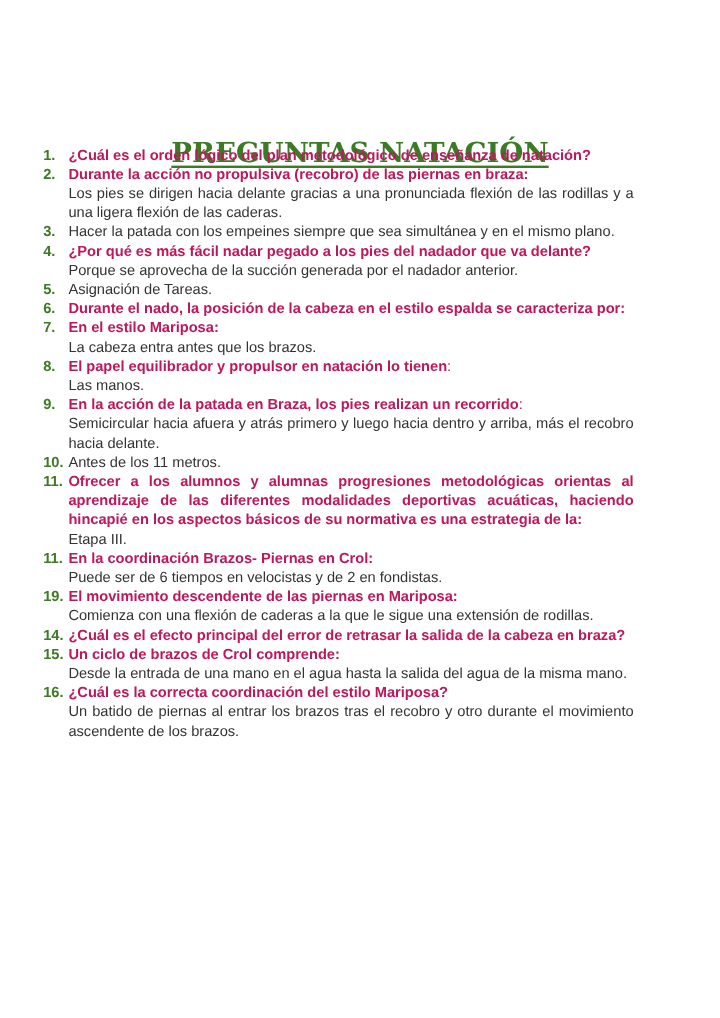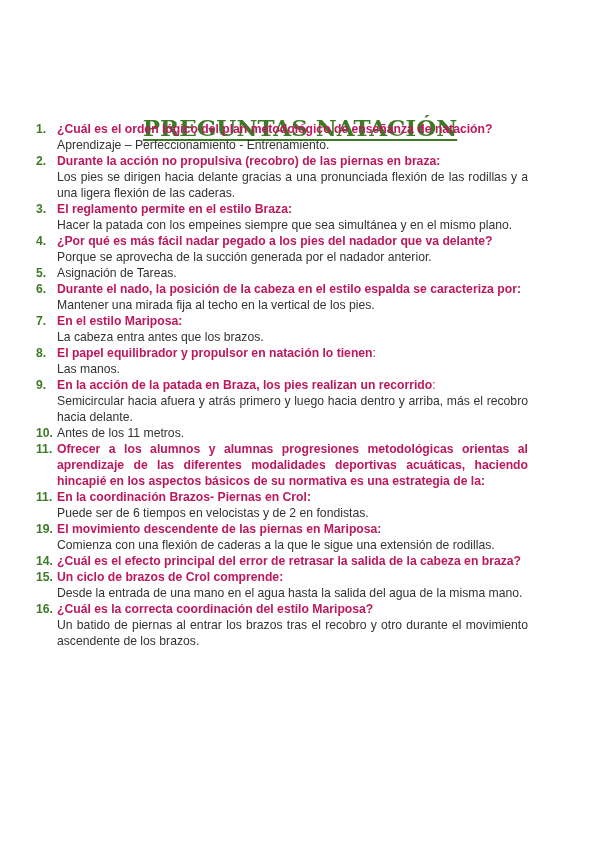--- a/index.html
+++ b/index.html
@@ -39,7 +39,6 @@
       <div class="item">
         <span class="num">1.</span>
         <div class="q"><span>¿Cuál es el orden lógico del plan metodológico de enseñanza de natación?</span></div>
-        <div class="a">Aprendizaje – Perfeccionamiento - Entrenamiento.</div>
       </div>
       <div class="item">
         <span class="num">2.</span>

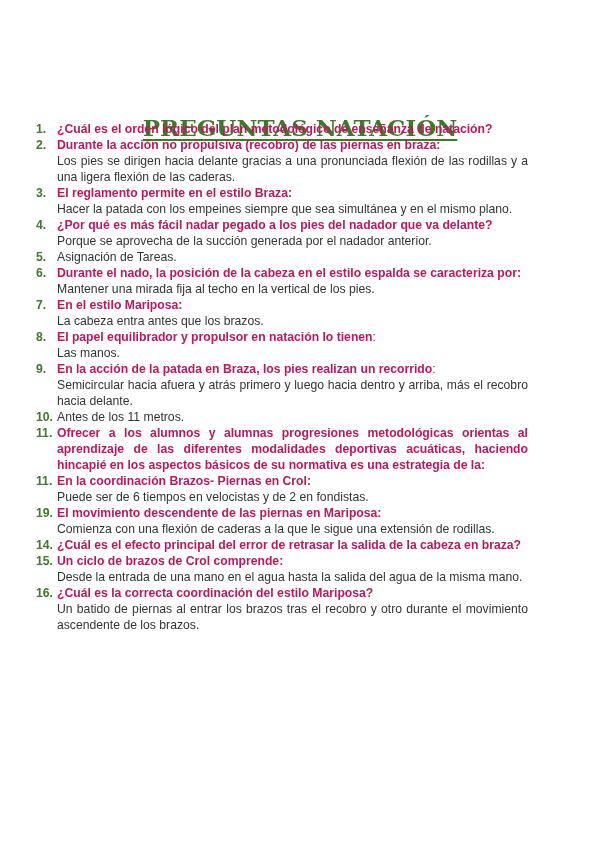--- a/index.html
+++ b/index.html
@@ -47,7 +47,6 @@
       </div>
       <div class="item">
         <span class="num">3.</span>
-        <div class="q"><span>El reglamento permite en el estilo Braza:</span></div>
         <div class="a">Hacer la patada con los empeines siempre que sea simultánea y en el mismo plano.</div>
       </div>
       <div class="item">

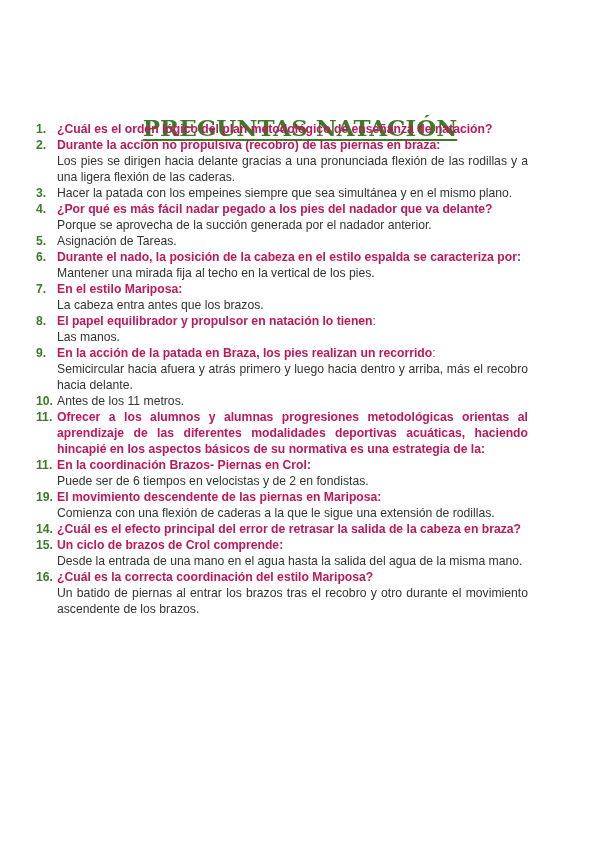--- a/index.html
+++ b/index.html
@@ -61,7 +61,6 @@
       <div class="item">
         <span class="num">6.</span>
         <div class="q"><span>Durante el nado, la posición de la cabeza en el estilo espalda se caracteriza por:</span></div>
-        <div class="a">Mantener una mirada fija al techo en la vertical de los pies.</div>
       </div>
       <div class="item">
         <span class="num">7.</span>

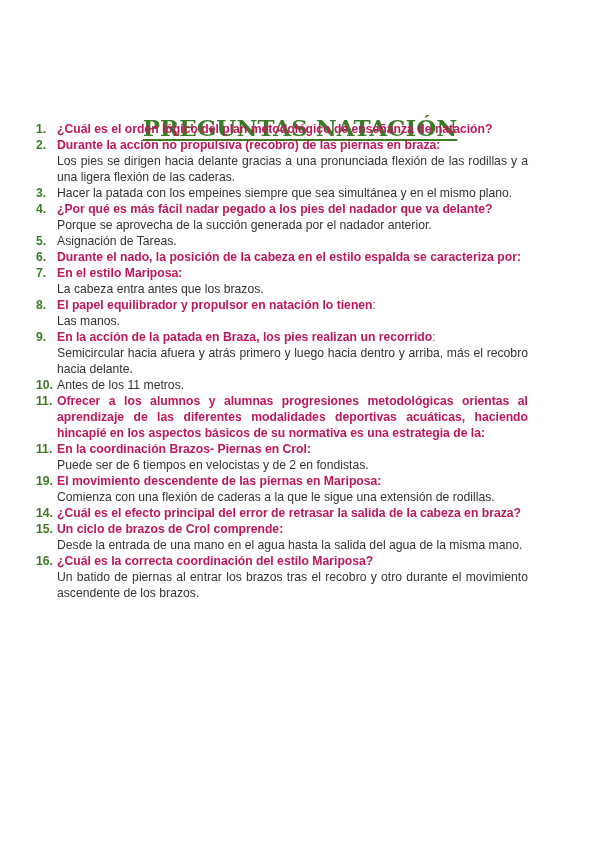--- a/index.html
+++ b/index.html
@@ -84,6 +84,7 @@
       <div class="item">
         <span class="num">11.</span>
         <div class="q"><span>Ofrecer a los alumnos y alumnas progresiones metodológicas orientas al aprendizaje de las diferentes modalidades deportivas acuáticas, haciendo hincapié en los aspectos básicos de su normativa es una estrategia de la:</span></div>
+        <div class="a">Etapa III.</div>
       </div>
       <div class="item">
         <span class="num">11.</span>

